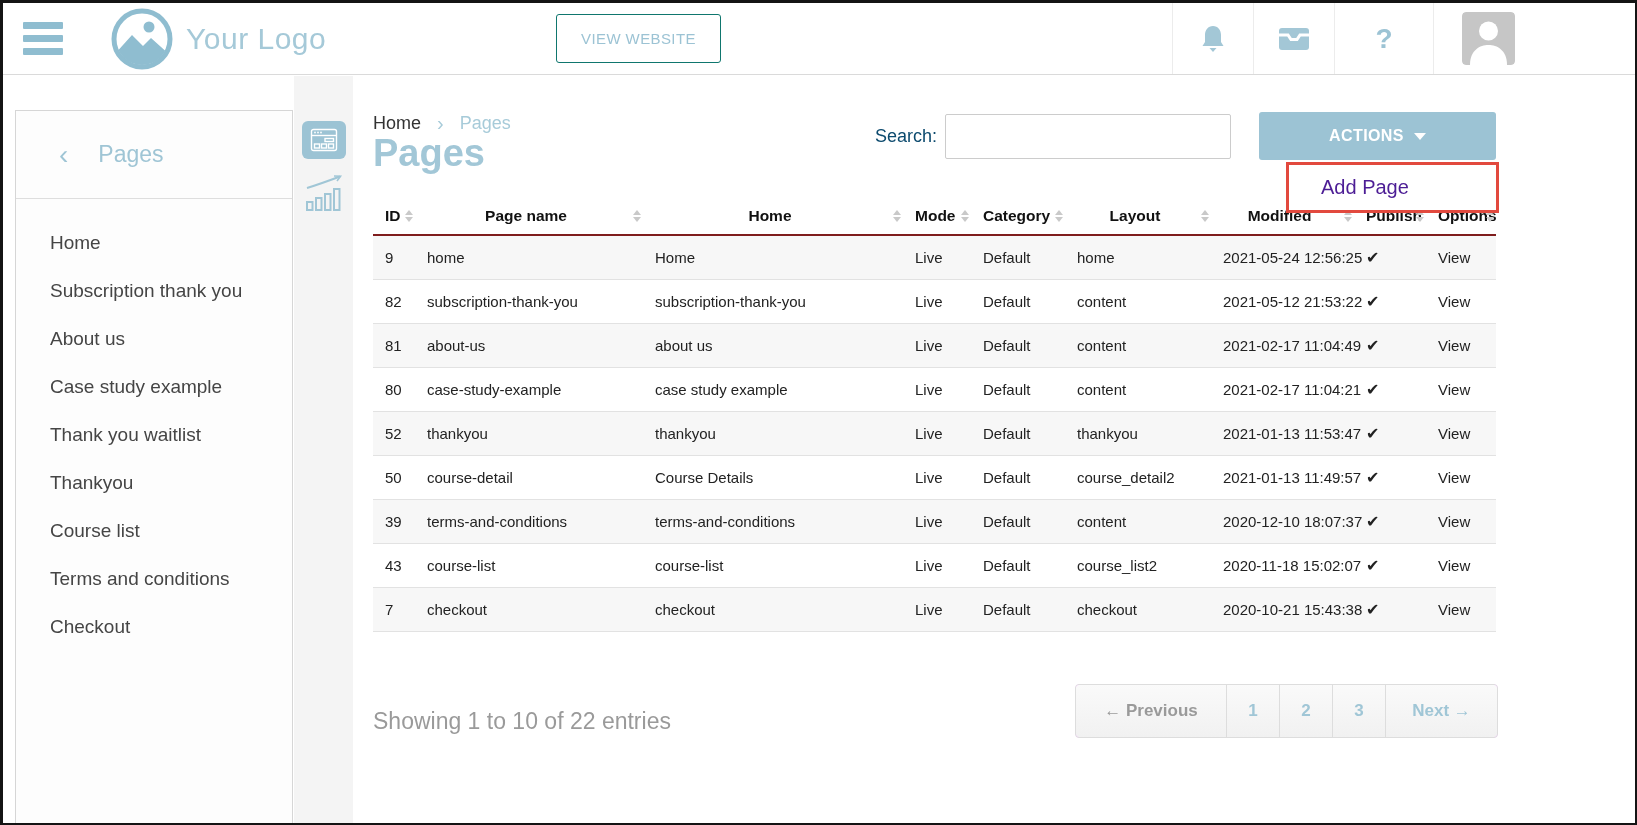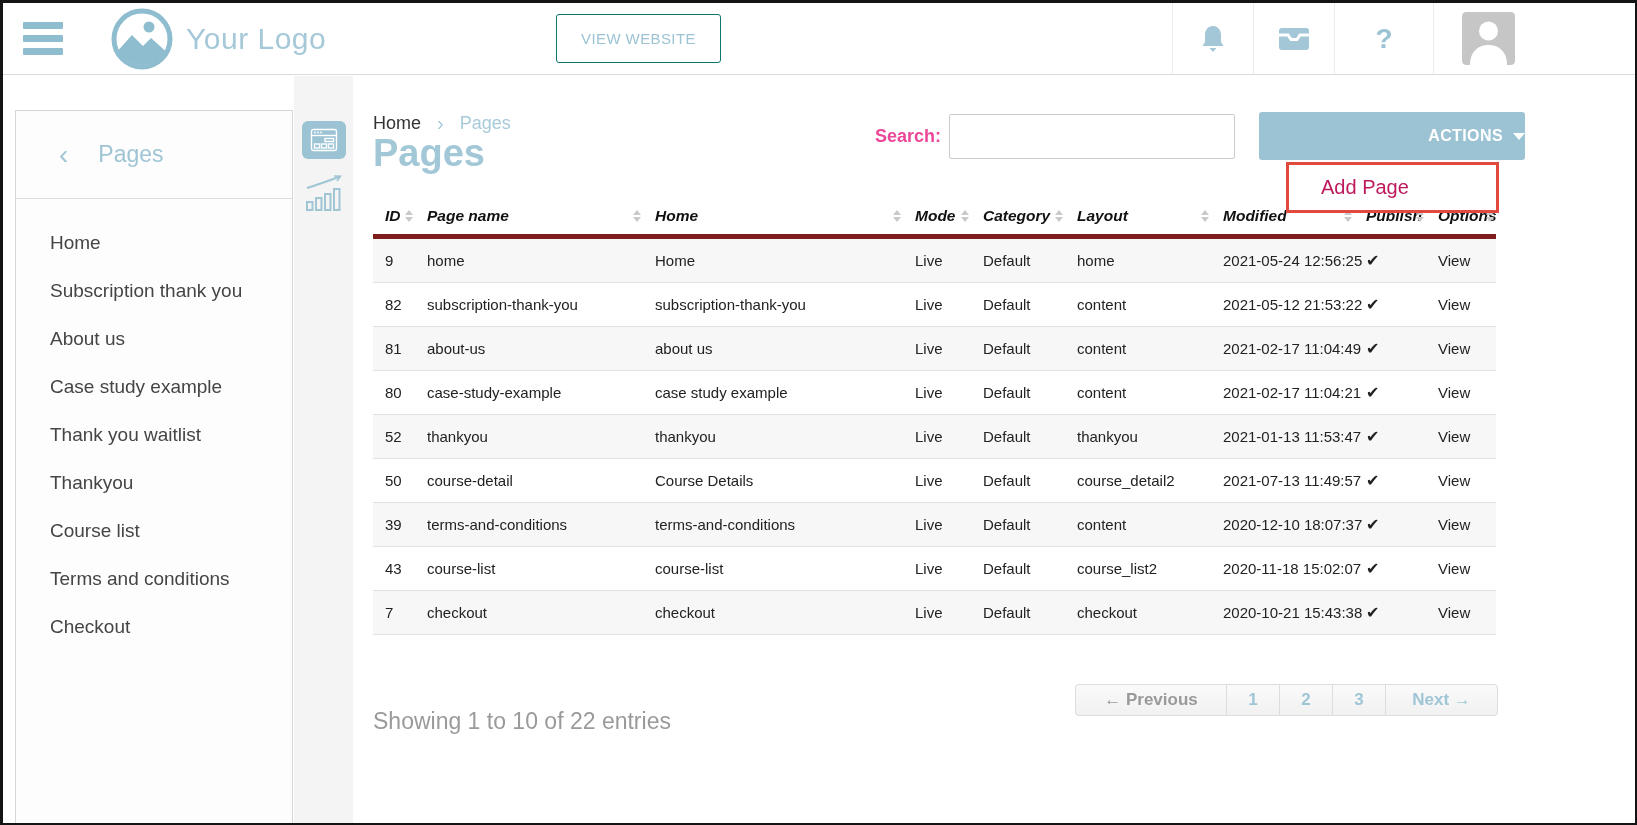--- a/index.html
+++ b/index.html
@@ -47,7 +47,7 @@
   .page-title { position:absolute; left:20px; top:56px; font-size:38px; font-weight:bold; color:#a2c7d7; }
 
   .search-wrap { position:absolute; left:522px; top:38px; display:flex; align-items:center; }
-  .search-wrap label { font-size:18px; color:#ec4899; margin-right:8px;font-weight:bold; }
+  .search-wrap label { font-size:18px; color:#0c4a6e; margin-right:8px; }
   .search-wrap input { width:286px; height:45px; border:1px solid #ccc; border-radius:2px; font-size:16px; padding:0 10px; font-family:inherit; }
 
   .actions-btn { position:absolute; left:906px; top:36px; width:266px; height:48px; background:#9cc3d4;

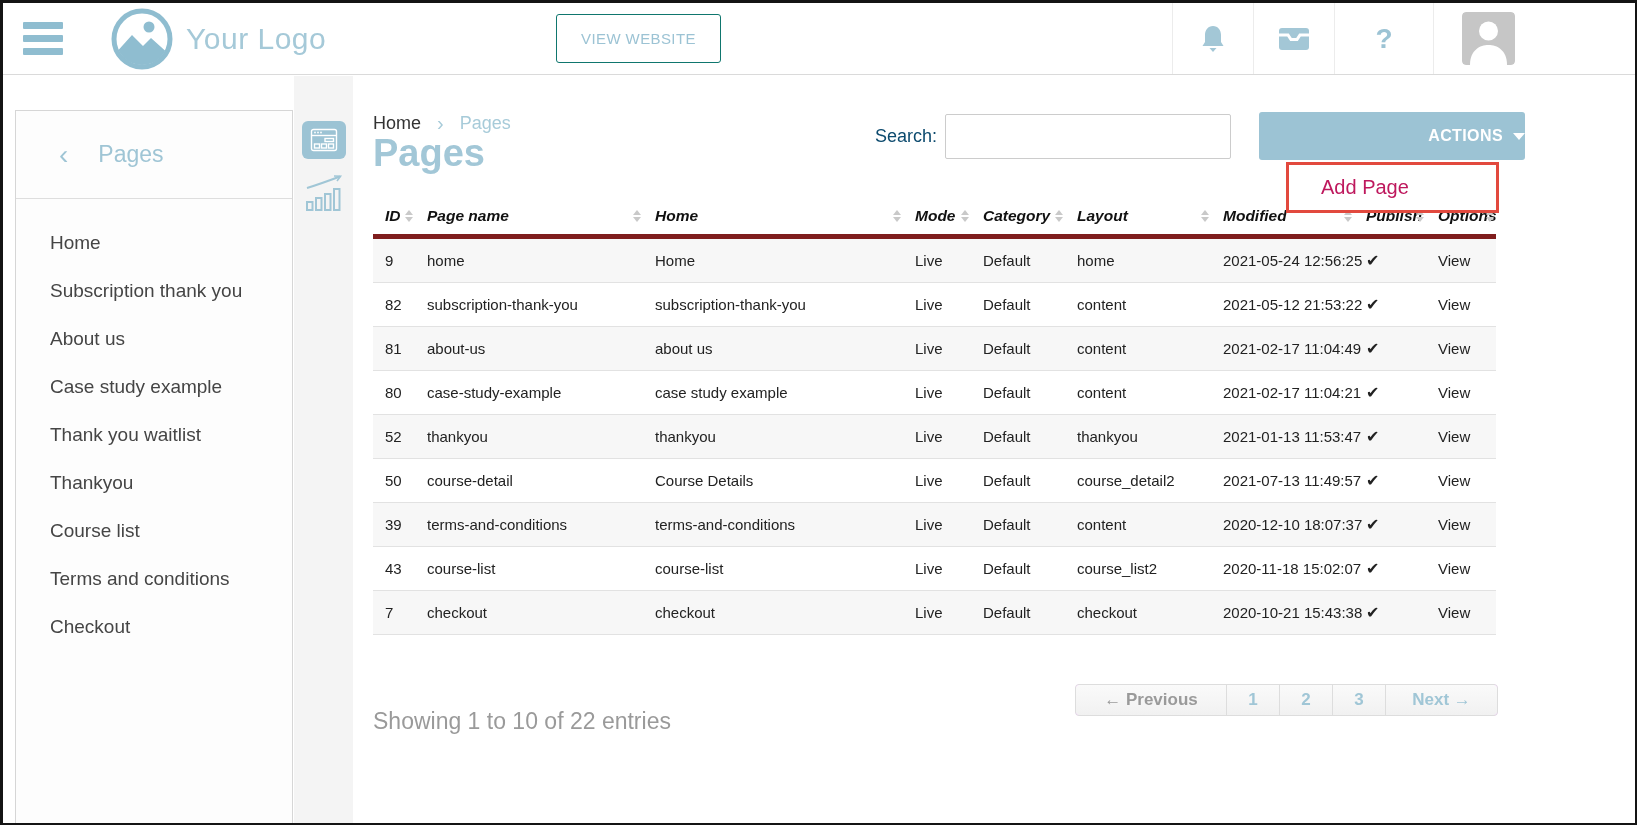--- a/index.html
+++ b/index.html
@@ -50,9 +50,9 @@
   .search-wrap label { font-size:18px; color:#0c4a6e; margin-right:8px; }
   .search-wrap input { width:286px; height:45px; border:1px solid #ccc; border-radius:2px; font-size:16px; padding:0 10px; font-family:inherit; }
 
-  .actions-btn { position:absolute; left:906px; top:36px; width:266px; height:48px; background:#9cc3d4;
+  .actions-btn { position:absolute; left:906px; top:36px; width:237px; height:48px; background:#9cc3d4;
                  border:none; border-radius:3px; color:#fff; font-size:16px; font-weight:bold;
-                 letter-spacing:0.4px; cursor:pointer; font-family:inherit;text-align:right; }
+                 letter-spacing:0.4px; cursor:pointer; font-family:inherit; }
   .actions-btn .caret { display:inline-block; width:0; height:0; border-left:6px solid transparent;
                         border-right:6px solid transparent; border-top:7px solid #fff; margin-left:10px; vertical-align:middle; }
   .actions-menu { position:absolute; left:933px; top:86px; width:213px; height:51px; background:#fff;

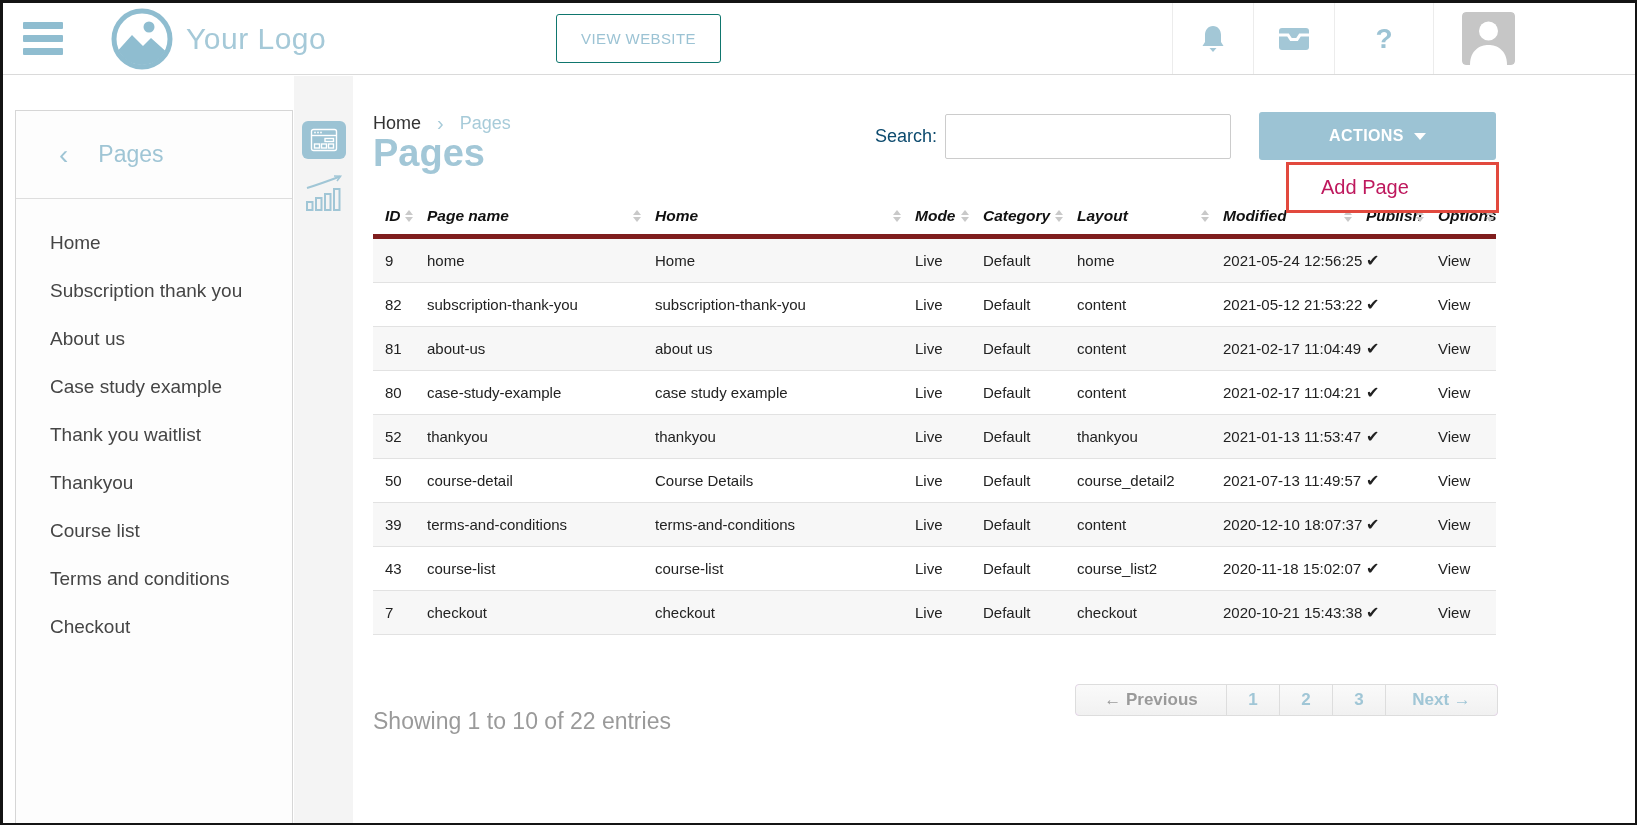--- a/index.html
+++ b/index.html
@@ -57,7 +57,7 @@
                         border-right:6px solid transparent; border-top:7px solid #fff; margin-left:10px; vertical-align:middle; }
   .actions-menu { position:absolute; left:933px; top:86px; width:213px; height:51px; background:#fff;
                   border:3px solid #e2493e; z-index:10; display:flex; align-items:center; cursor:pointer; }
-  .actions-menu .item { font-size:20px; color:#be185d; padding-left:32px; }
+  .actions-menu .item { font-size:20px; color:#4c1d95; padding-left:32px; }
 
   
   .pages-table { position:absolute; left:20px; top:121px; width:1123px; border-collapse:collapse; table-layout:fixed; }

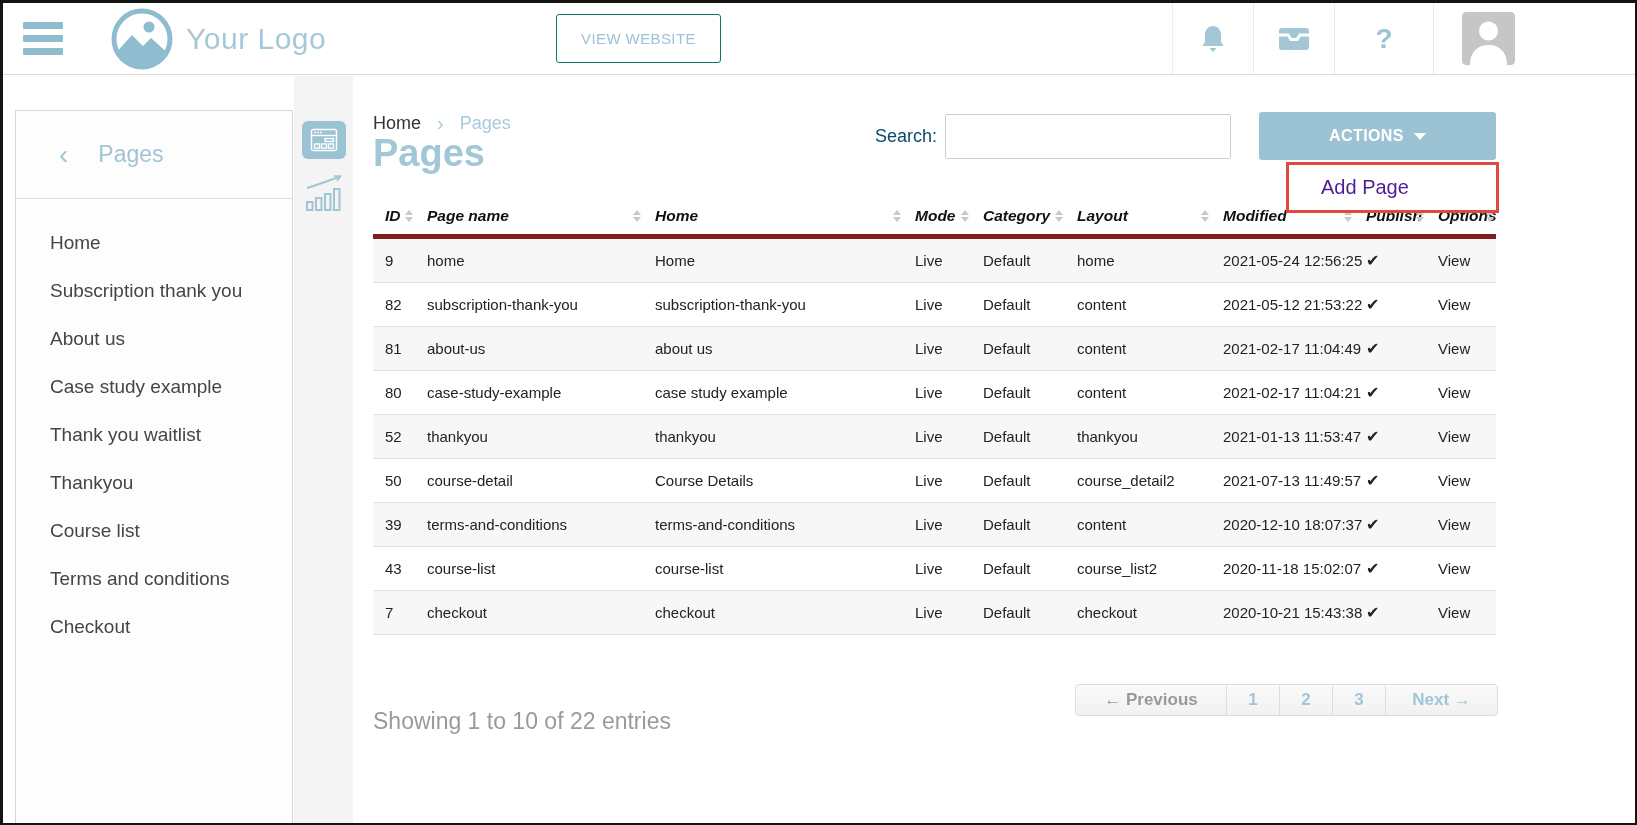--- a/index.html
+++ b/index.html
@@ -61,8 +61,8 @@
 
   
   .pages-table { position:absolute; left:20px; top:121px; width:1123px; border-collapse:collapse; table-layout:fixed; }
-  .pages-table th { position:relative; text-align:left; padding:10px 18px 9px 12px; font-size:15.5px;
-                    color:#111; border-bottom:5px solid #7f1d1d; white-space:nowrap; cursor:pointer;font-style:italic; }
+  .pages-table th { position:relative; text-align:center; padding:10px 18px 9px 12px; font-size:15.5px;
+                    color:#111; border-bottom:2px solid #7f1d1d; white-space:nowrap; cursor:pointer; }
   .pages-table td { padding:12px 4px 12px 12px; font-size:15px; color:#222; border-top:1px solid #e2e2e2; white-space:nowrap; }
   .pages-table tbody tr:nth-child(odd) { background:#f7f7f7; }
   .pages-table tbody tr:last-child td { border-bottom:1px solid #e2e2e2; }

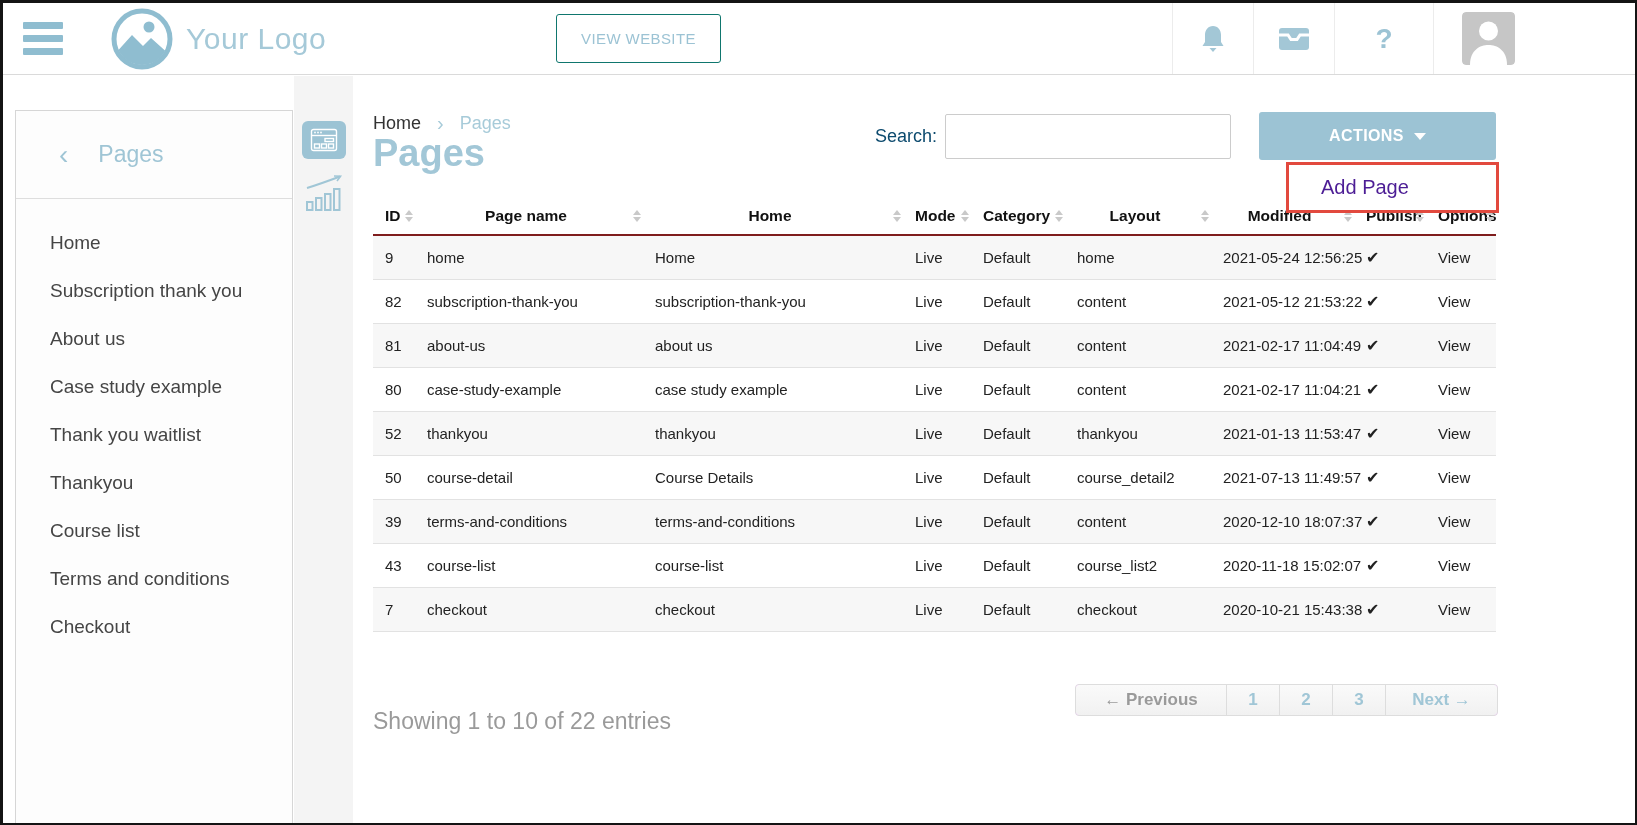--- a/index.html
+++ b/index.html
@@ -321,7 +321,7 @@
             <td>Live</td>
             <td>Default</td>
             <td>course_detail2</td>
-            <td>2021-07-13 11:49:57</td>
+            <td>2021-01-13 11:49:57</td>
             <td class="publish">✔</td>
             <td class="options">View</td>
           </tr>

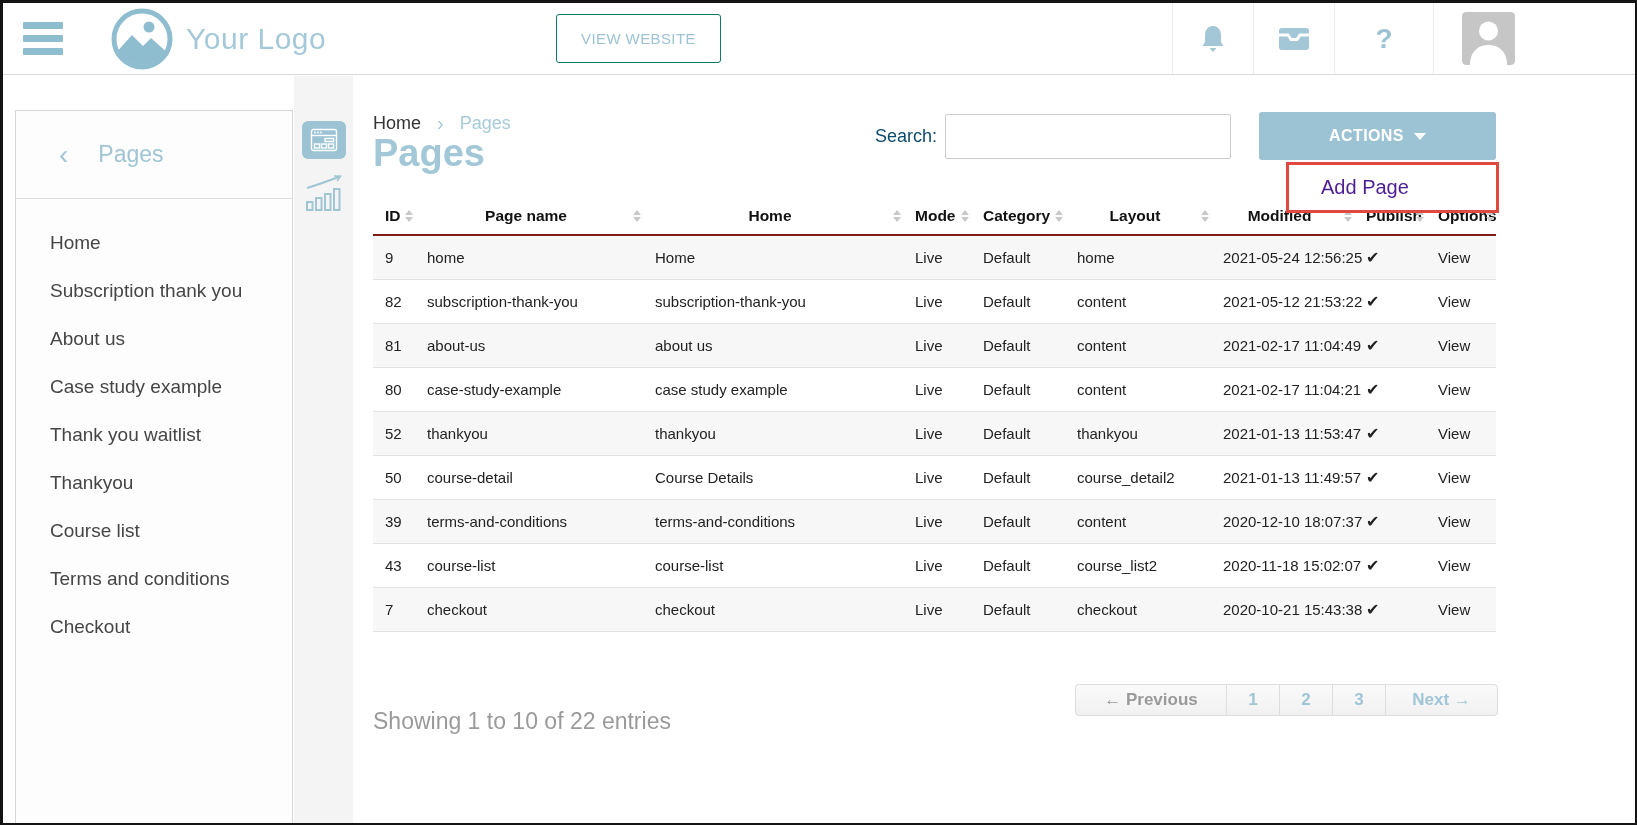--- a/index.html
+++ b/index.html
@@ -75,7 +75,7 @@
 
   
   .entries-info { position:absolute; left:20px; top:632px; font-size:23px; color:#9a9a9a; }
-  .pagination { position:absolute; left:722px; top:608px; height:32px; display:flex;
+  .pagination { position:absolute; left:722px; top:608px; height:54px; display:flex;
                 border:1px solid #ddd; border-radius:4px; overflow:hidden; background:#f0abfc; }
   .pagination .pg { display:flex; align-items:center; justify-content:center; font-size:17px; font-weight:bold;
                     border-left:1px solid #ddd; cursor:pointer; background:linear-gradient(#fafafa,#f1f1f1); }

